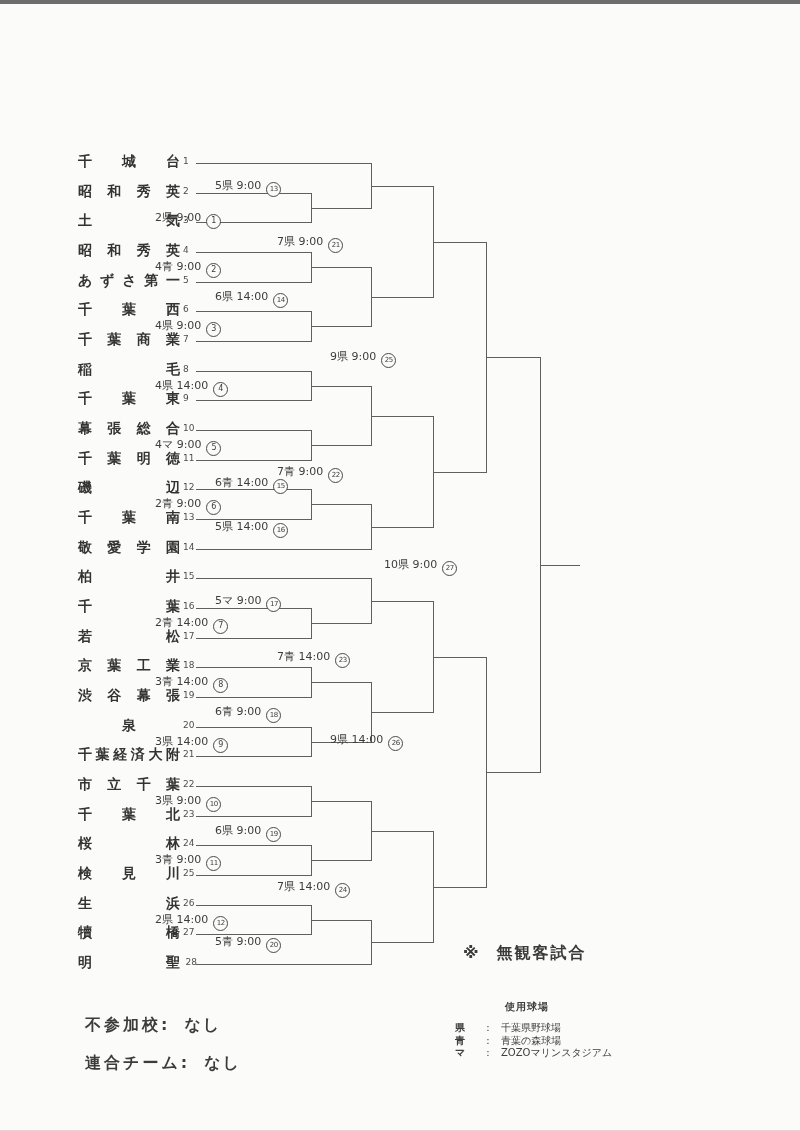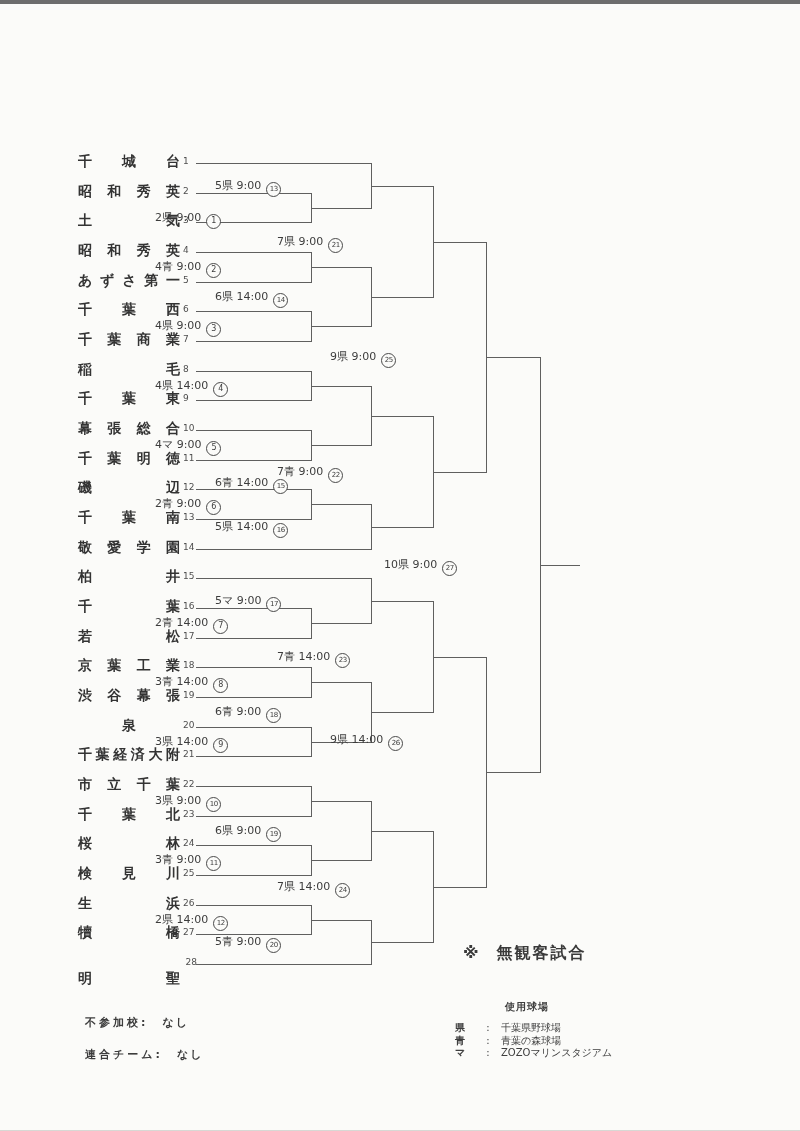--- a/index.html
+++ b/index.html
@@ -141,7 +141,7 @@
       <div class="team-name" style="top: 924px;">犢橋</div>
       <div class="team-seed" style="top: 927px;">27</div>
       <div class="line" style="left: 196px; top: 934px; width: 115px; height: 1px;"></div>
-      <div class="team-name" style="top: 954px; margin-top: 16px;">明聖</div>
+      <div class="team-name" style="top: 954px;">明聖</div>
       <div class="team-seed" style="top: 957px; text-align: right;">28</div>
       <div class="line" style="left: 196px; top: 964px; width: 175px; height: 1px;"></div>
       <div class="line" style="left: 311px; top: 193px; width: 1px; height: 30px;"></div>

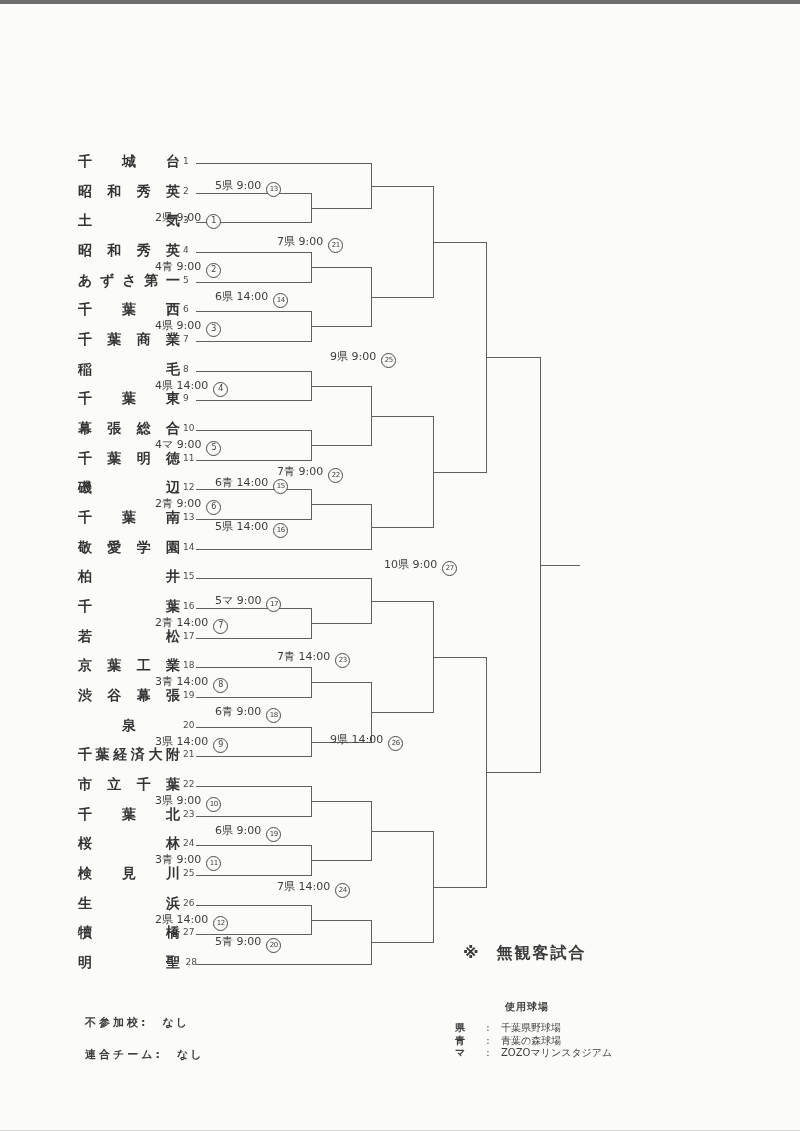--- a/index.html
+++ b/index.html
@@ -49,7 +49,7 @@
   .venue-row { display:grid; grid-template-columns:20px 26px auto; line-height:12.5px; }
   .venue-row .vcode { font-weight:bold; letter-spacing:2px; }
   .venue-row .vsep { text-align:center; }
-  .bottom-notes { position:absolute; left:85px; top:1015px; font-size:11px; font-weight:bold; color:#3c3c3c; }
+  .bottom-notes { position:absolute; left:85px; top:1015px; font-size:16px; font-weight:bold; color:#3c3c3c; }
   .note-row { margin-bottom:17px; }
   .note-row .nlabel { letter-spacing:3px; }
   .note-row .nvalue { margin-left:14px; letter-spacing:2px; }

